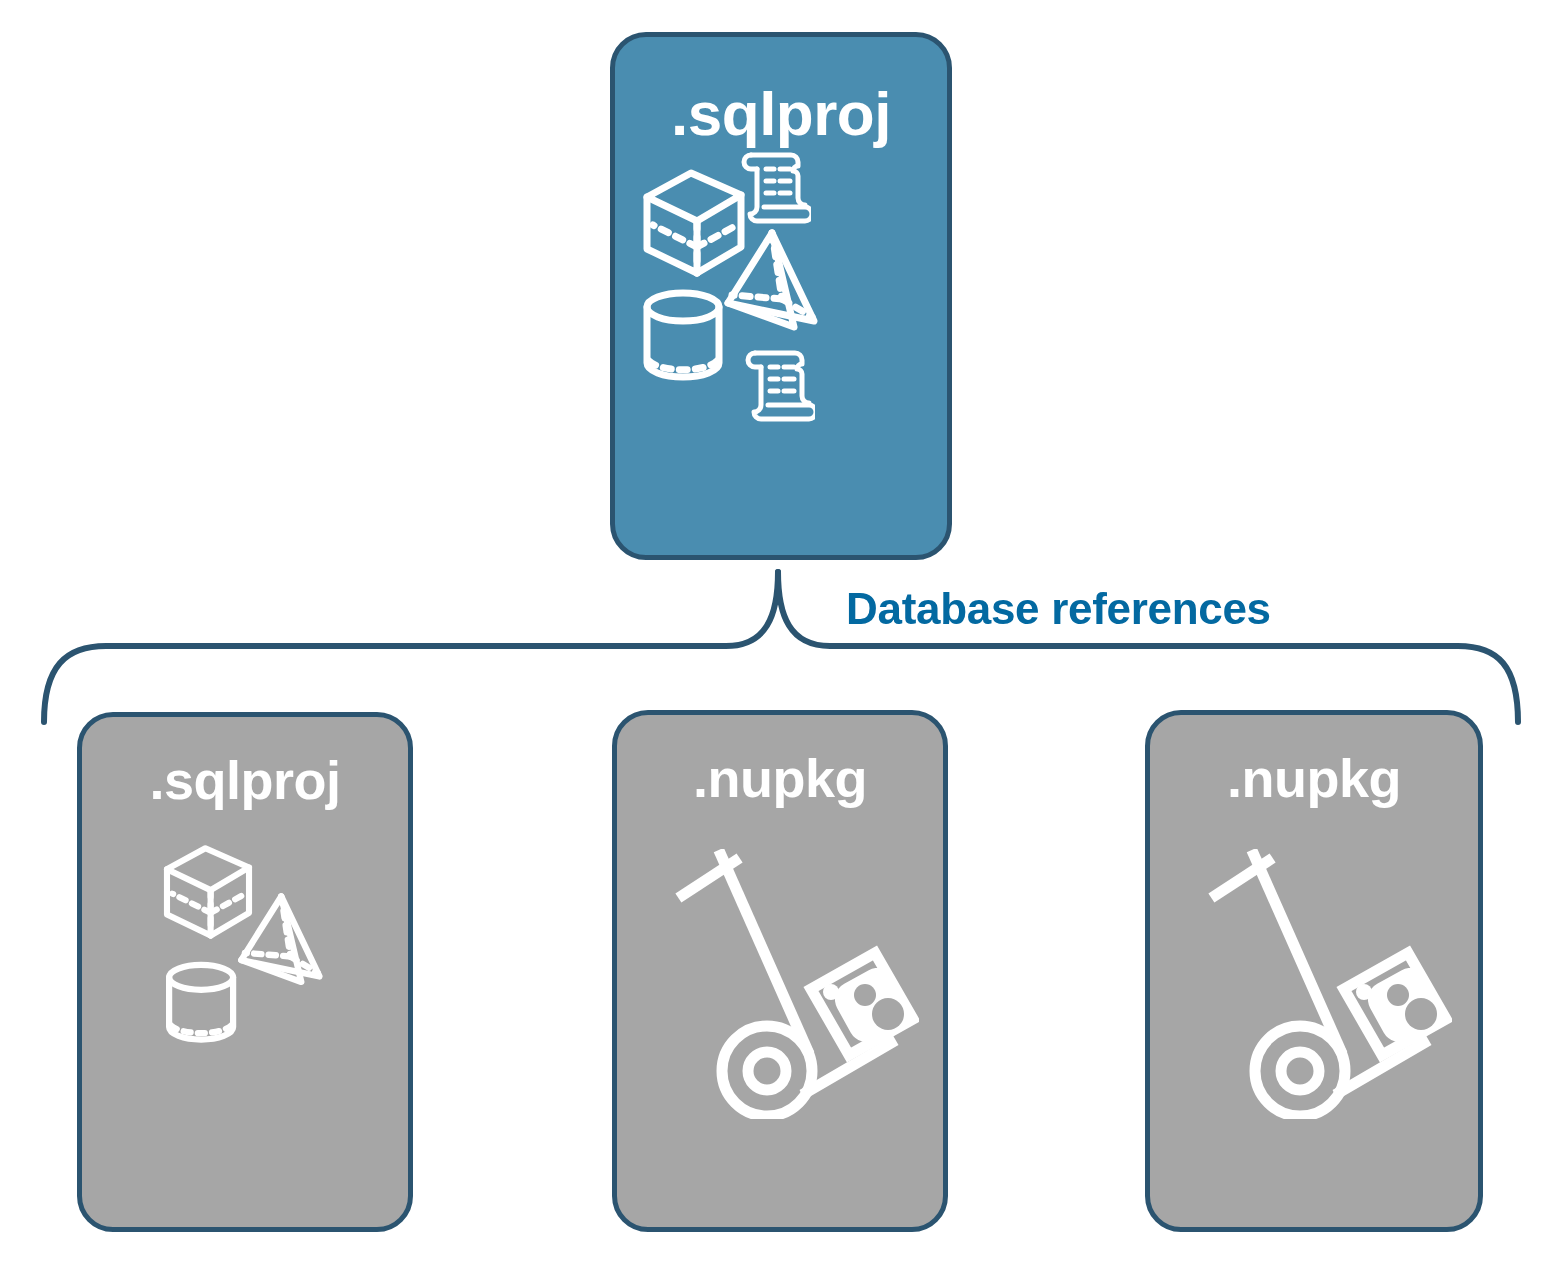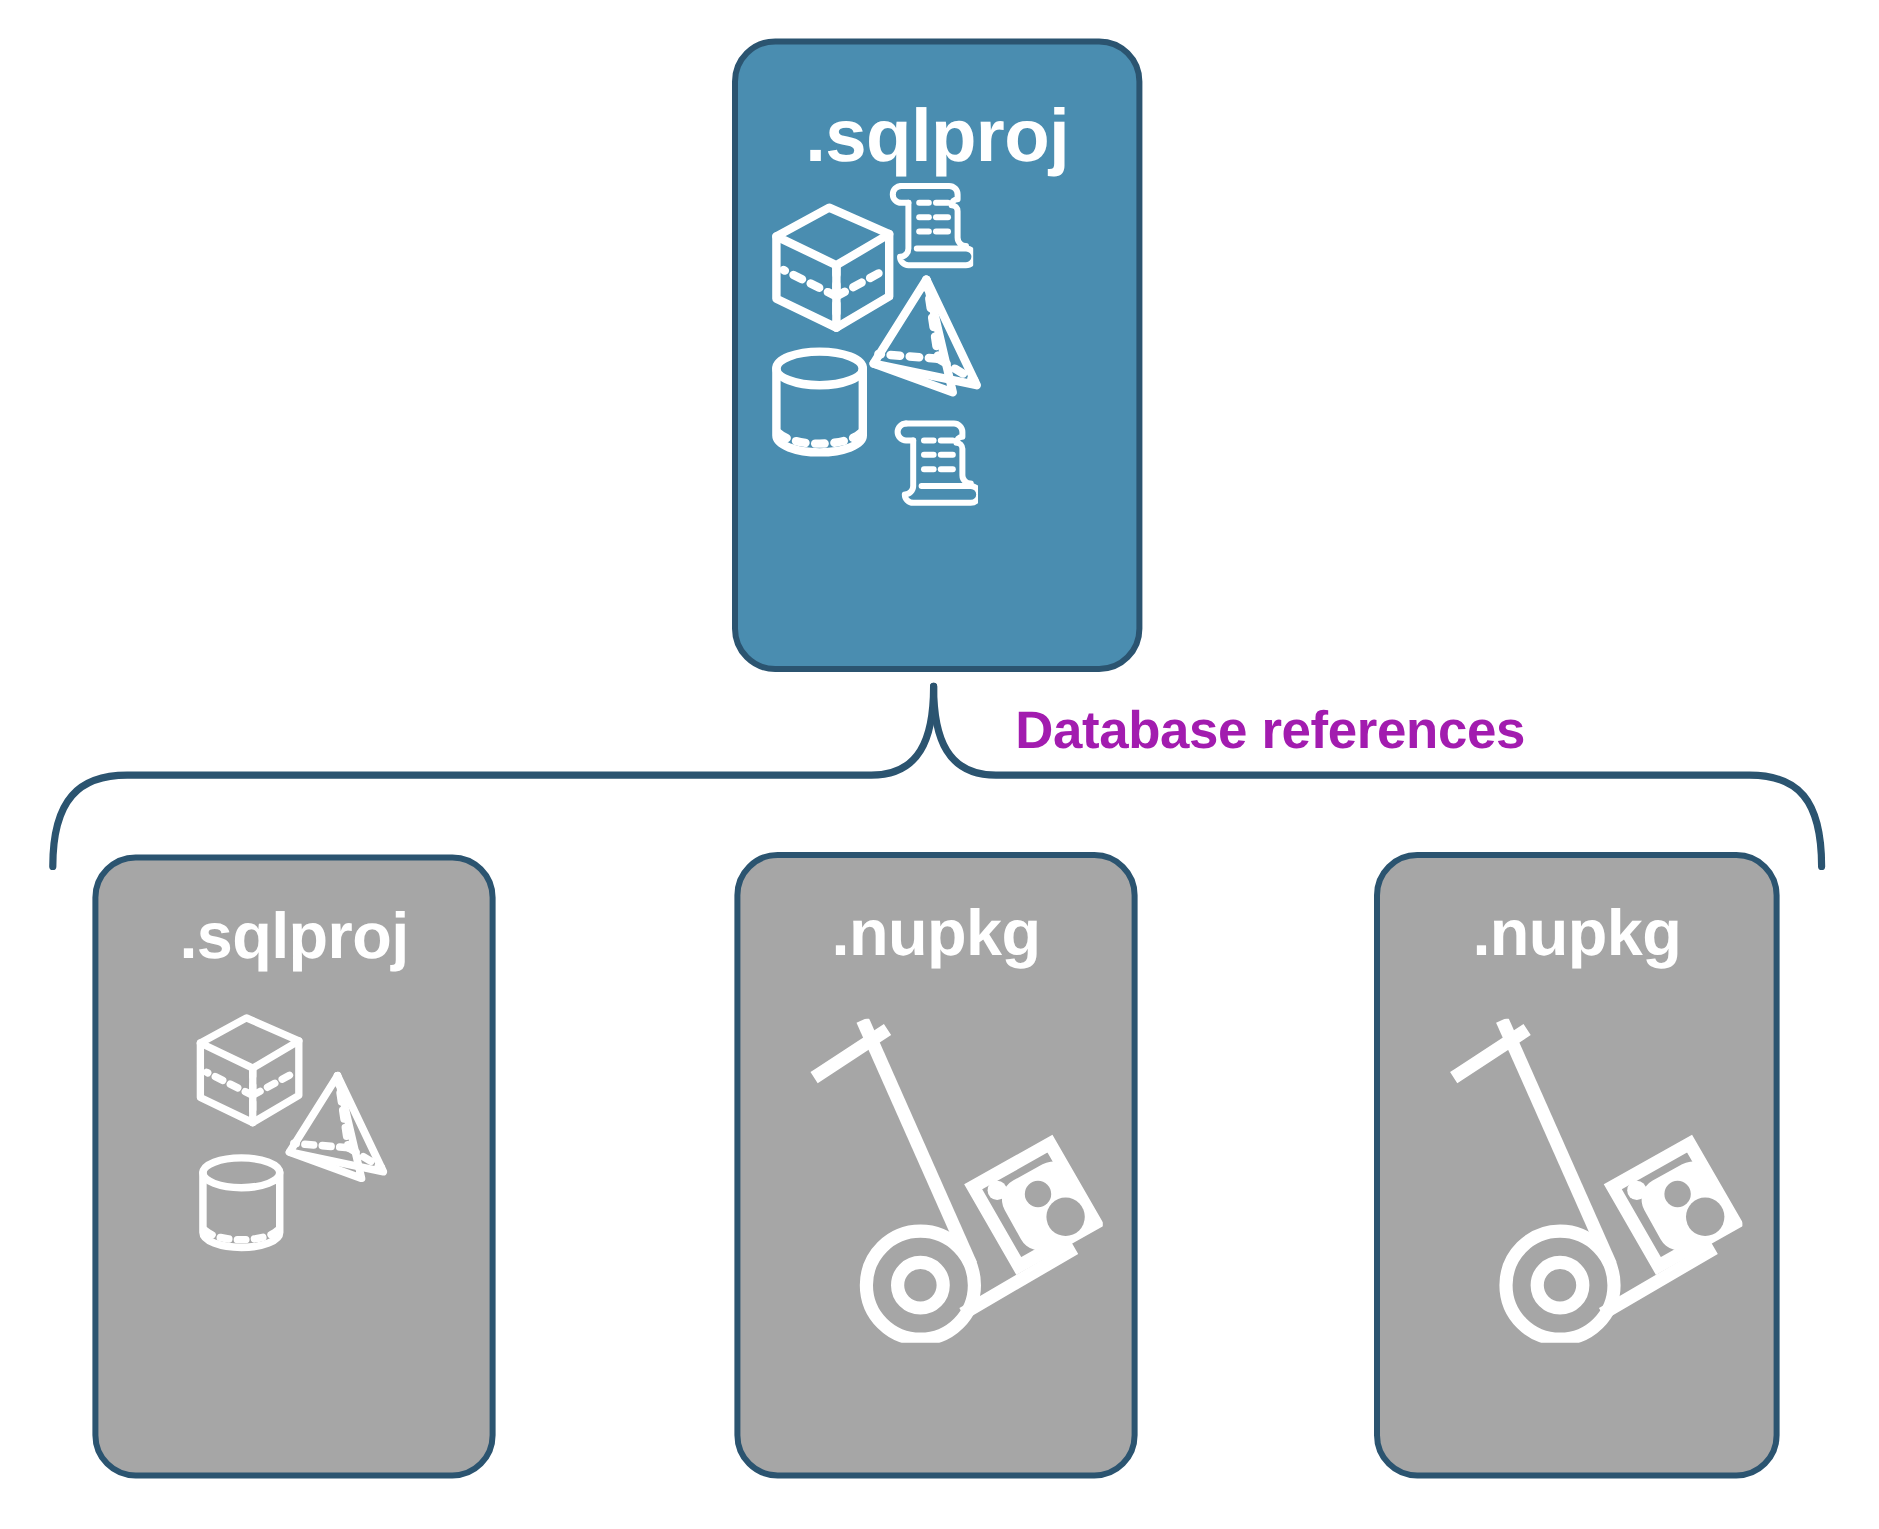--- a/index.html
+++ b/index.html
@@ -63,7 +63,7 @@
     position: absolute;
     left: 846px;
     top: 584px;
-    color: #a21caf;
+    color: #0369a1;
     font-size: 44px;
     font-weight: bold;
     letter-spacing: -0.3px;

